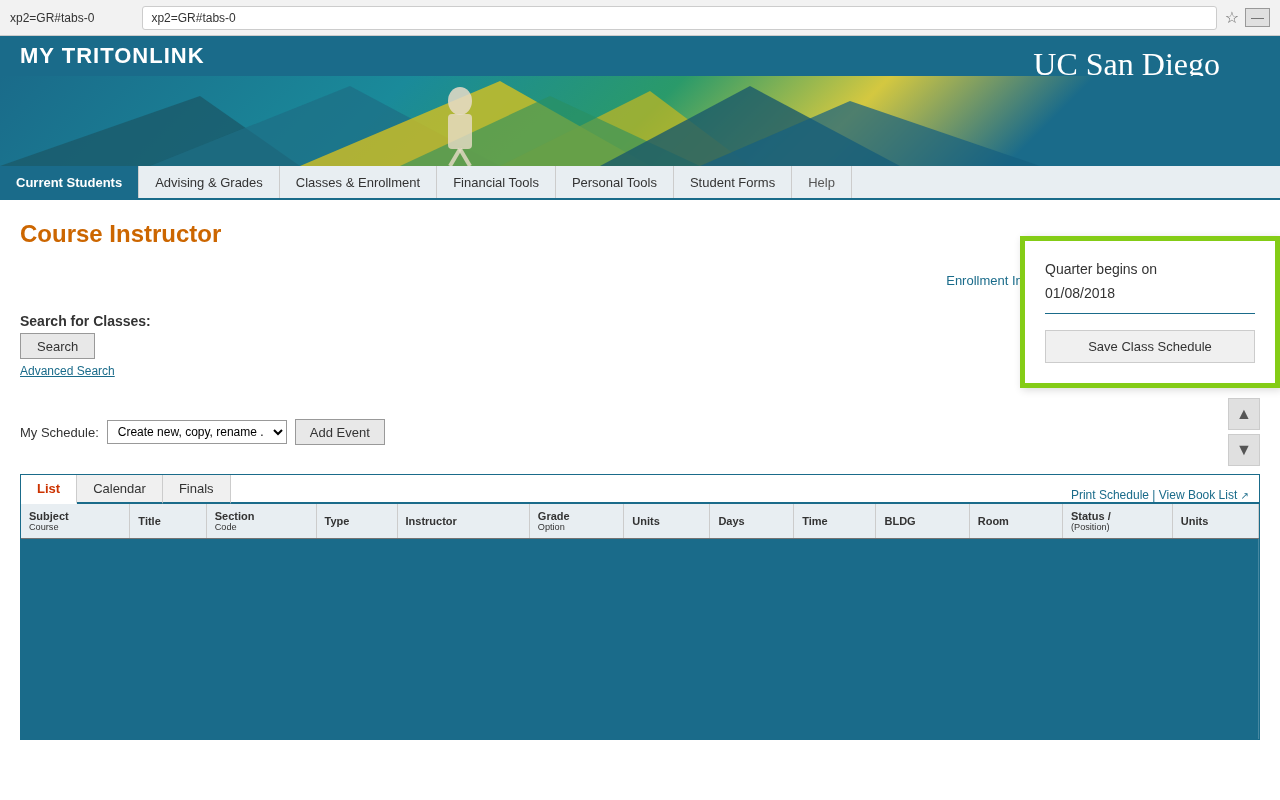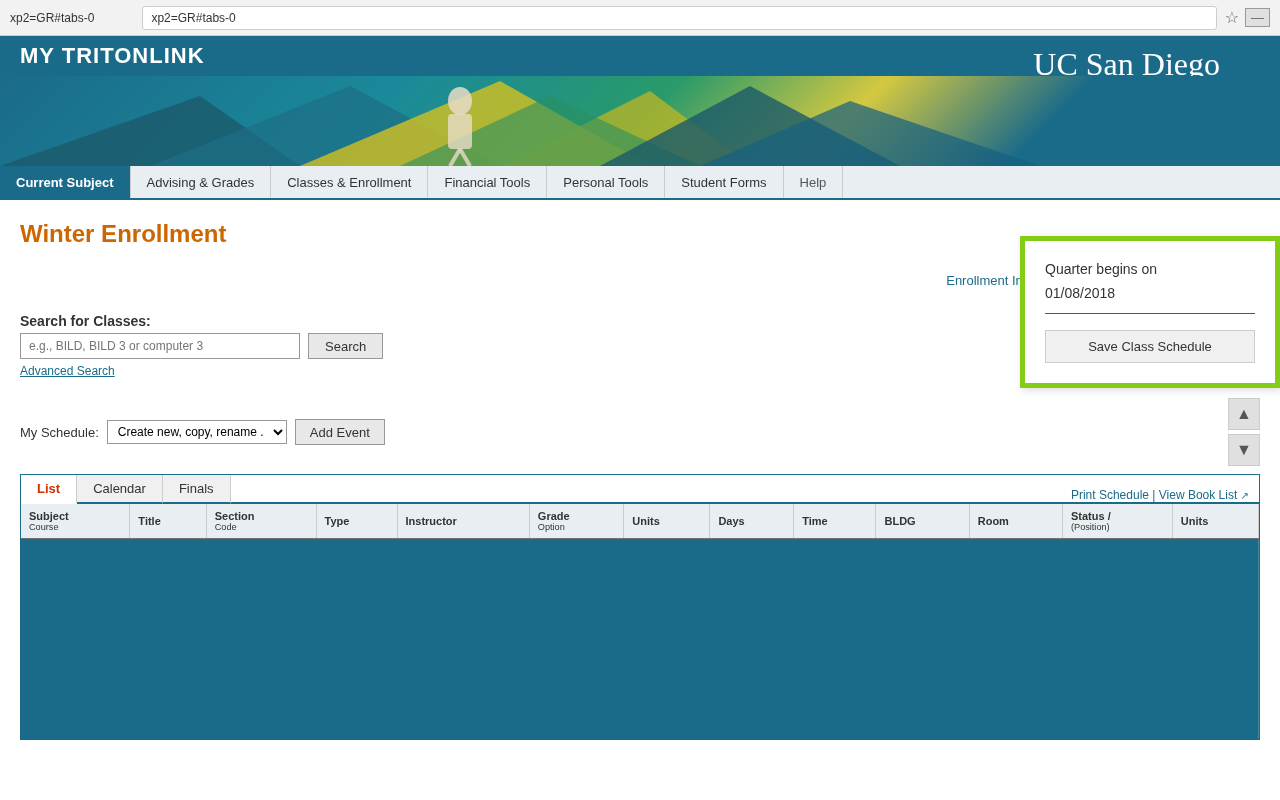--- a/index.html
+++ b/index.html
@@ -413,7 +413,7 @@
 </div>
 
 <div class="nav-bar">
-  <div class="nav-item active">Current Subject</div>
+  <div class="nav-item active">Current Students</div>
   <div class="nav-item">Advising &amp; Grades</div>
   <div class="nav-item">Classes &amp; Enrollment</div>
   <div class="nav-item">Financial Tools</div>

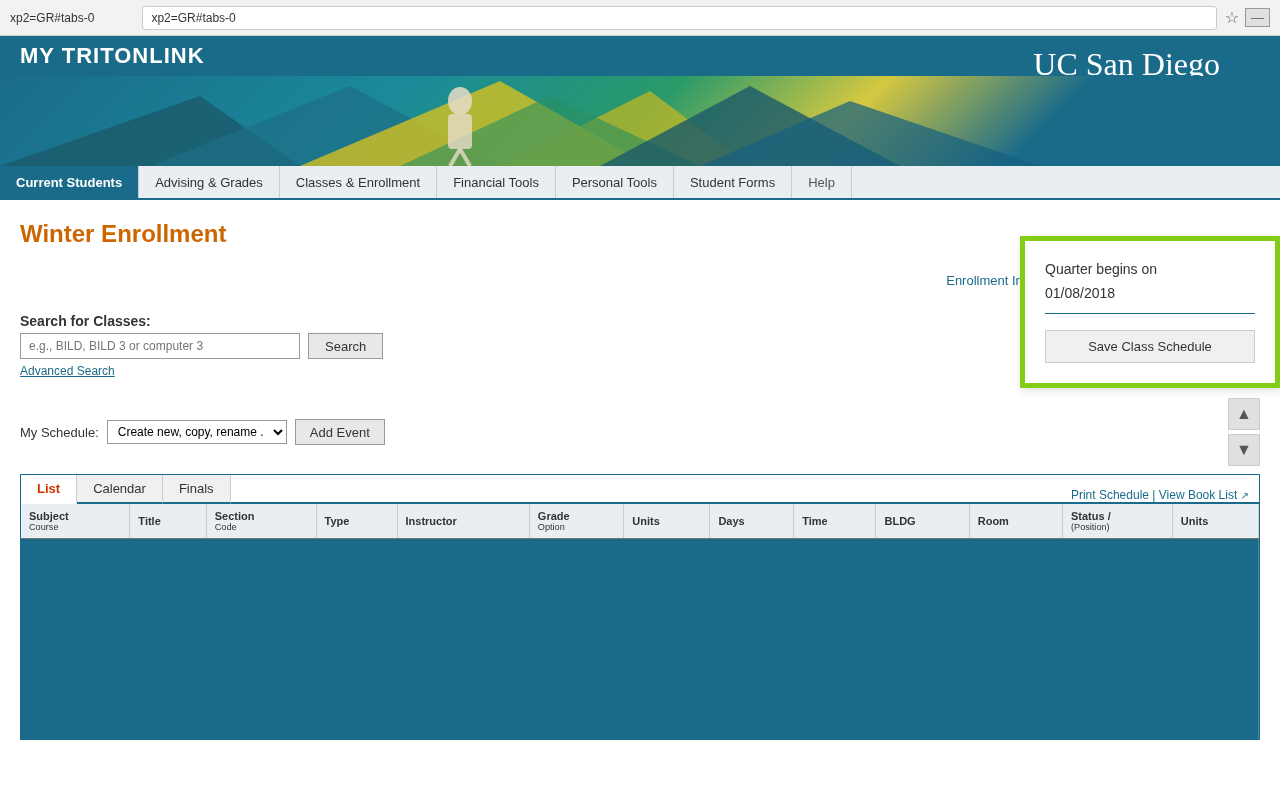--- a/index.html
+++ b/index.html
@@ -430,7 +430,7 @@
     <button class="popup-save-btn">Save Class Schedule</button>
   </div>
 
-  <h1 class="page-title">Winter Enrollment</h1>
+  <h1 class="page-title">Course Instructor</h1>
 
   <div class="enrollment-row">
     <div style="flex:1;"></div>

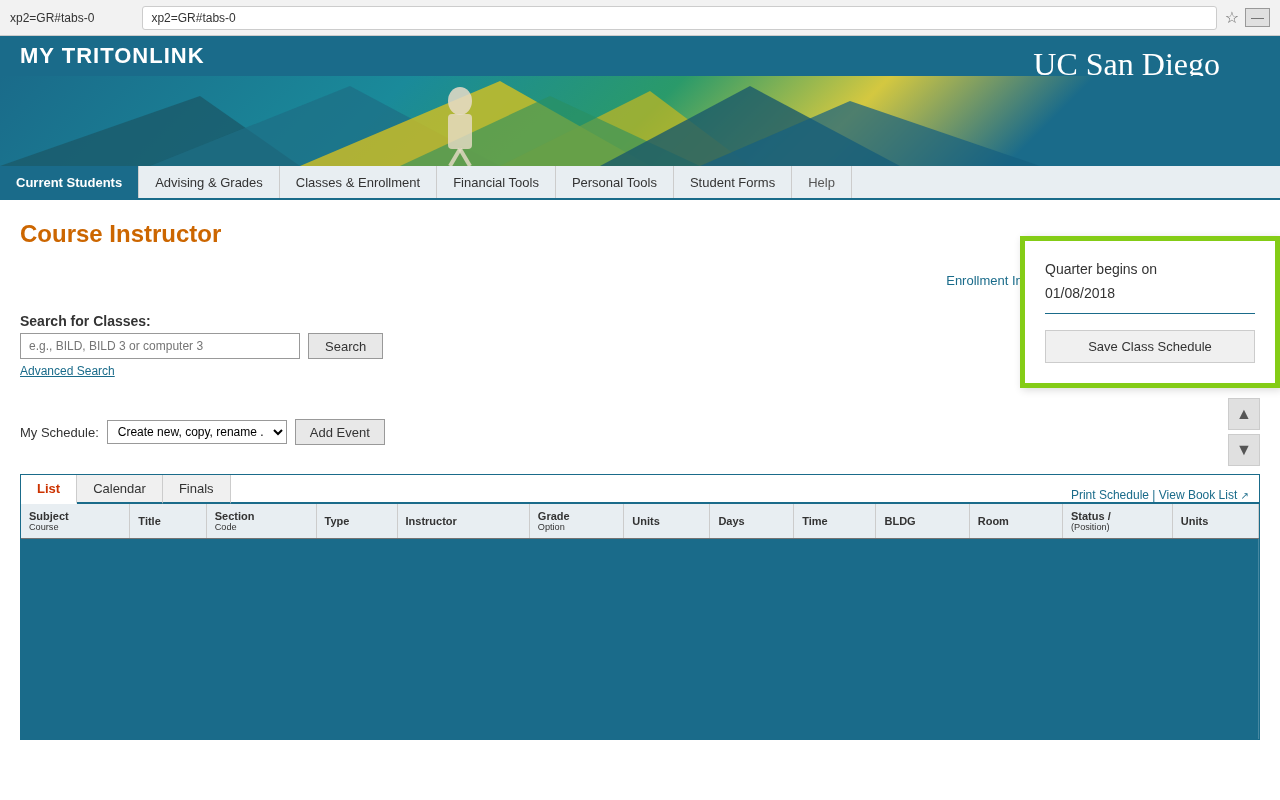--- a/index.html
+++ b/index.html
@@ -448,7 +448,6 @@
   <div class="search-section">
     <div class="search-label">Search for Classes:</div>
     <div class="search-row">
-      <input class="search-input" type="text" placeholder="e.g., BILD, BILD 3 or computer 3" style="">
       <button class="search-button">Search</button>
     </div>
     <a class="advanced-search-link">Advanced Search</a>

